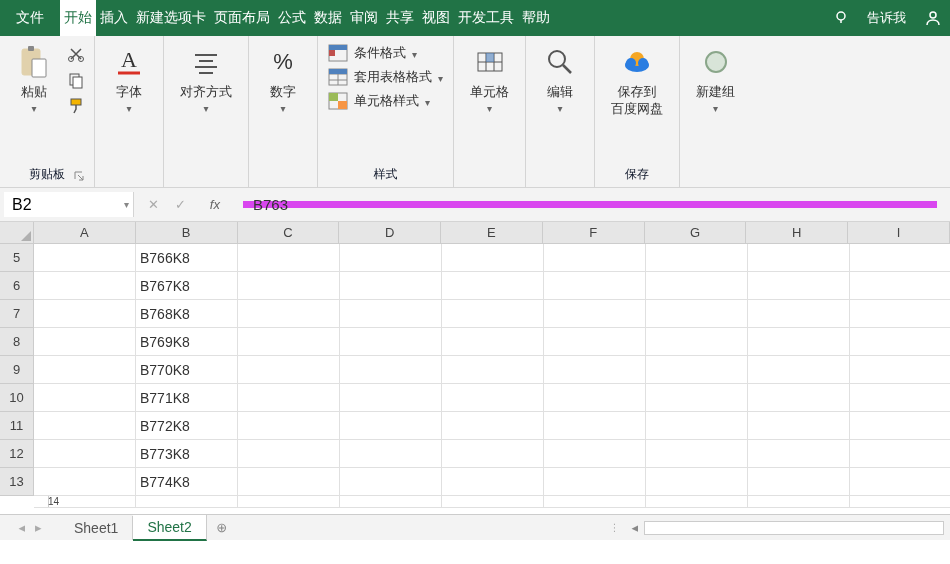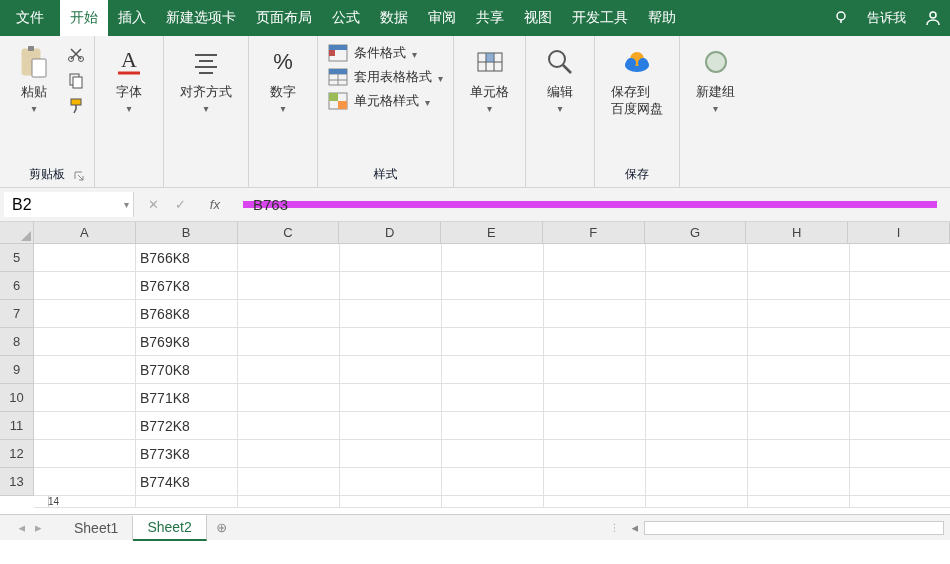--- a/index.html
+++ b/index.html
@@ -7,7 +7,7 @@
 
 
 .menubar { background: #217346; height: 36px; display: flex; align-items: stretch; color: #fff; }
-.menu-item { padding: 0 10px; display: flex; align-items: center; cursor: pointer; font-size: 14px; }
+.menu-item { padding: 0 4px; display: flex; align-items: center; cursor: pointer; font-size: 14px; }
 .menu-item.active { background: #fff; color: #217346; }
 .menu-item.file { padding: 4px 16px; }
 .menu-right { margin-left: auto; display: flex; align-items: center; justify-content: center; }

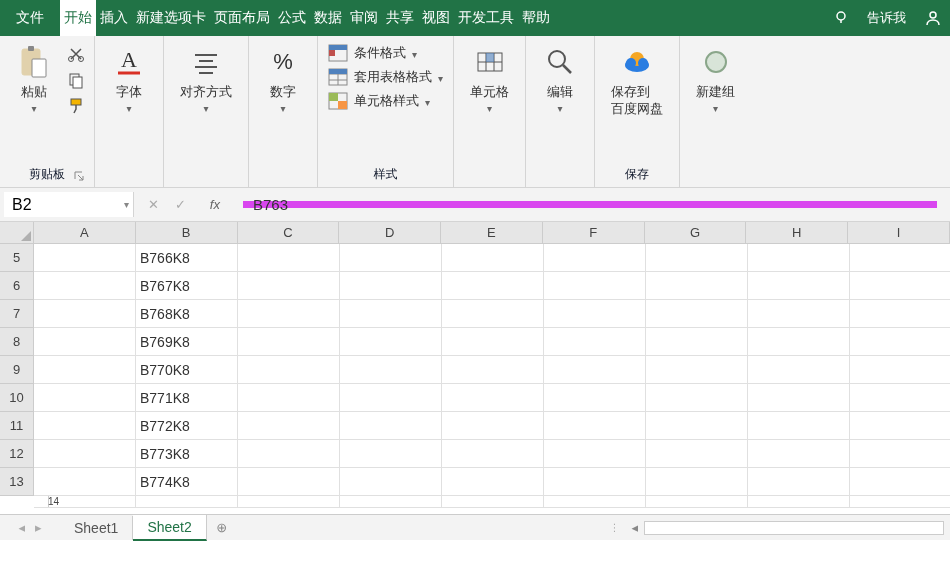--- a/index.html
+++ b/index.html
@@ -24,7 +24,7 @@
 
 .big-button { display: flex; flex-direction: column; align-items: center; justify-content: flex-start; padding: 4px 8px; cursor: pointer; min-width: 50px; }
 .big-button .icon-box { width: 36px; height: 36px; display: flex; align-items: center; justify-content: center; margin-bottom: 4px; }
-.big-button .btn-label { font-size: 13px; line-height: 1.3; }
+.big-button .btn-label { font-size: 13px; text-align: center; line-height: 1.3; }
 .chev { font-size: 10px; color: #666; margin-top: 2px; }
 
 .stack { display: flex; flex-direction: column; gap: 6px; padding: 4px 0; }

